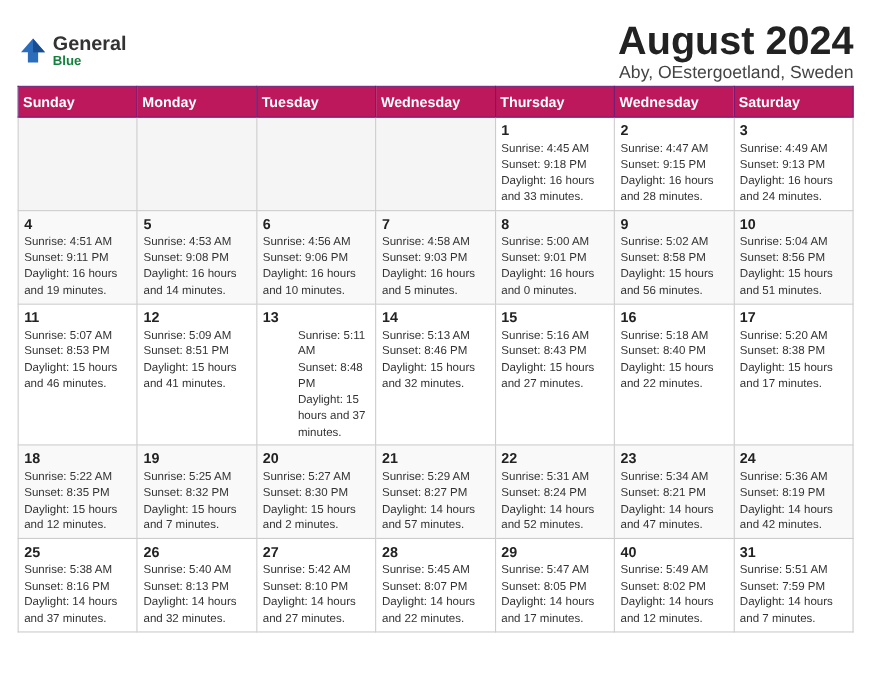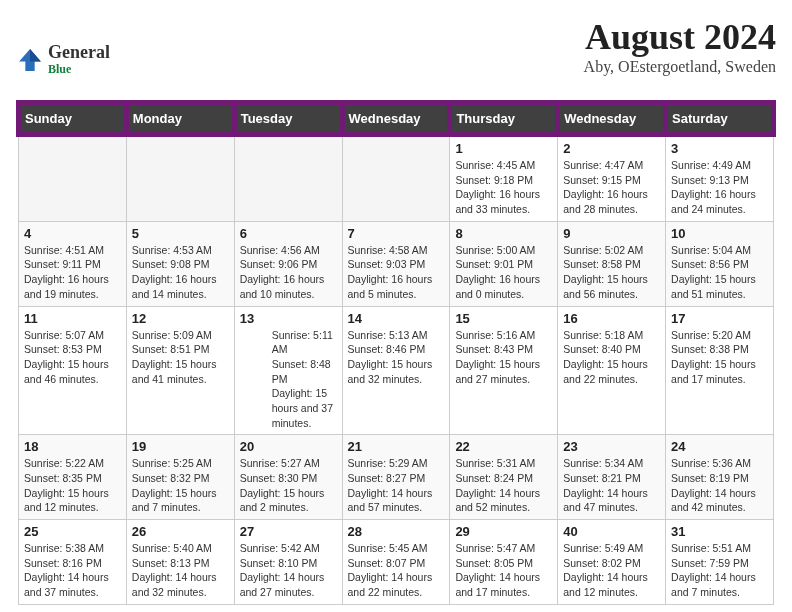--- a/index.html
+++ b/index.html
@@ -13,9 +13,8 @@
     .header {
       display: flex;
       justify-content: space-between;
-      align-items: flex-end;
-      margin-bottom: 24px;
-      font-family: Liberation Serif, serif;
+      align-items: center;
+      margin-bottom: 2px;
     }
     .logo {
       display: flex;

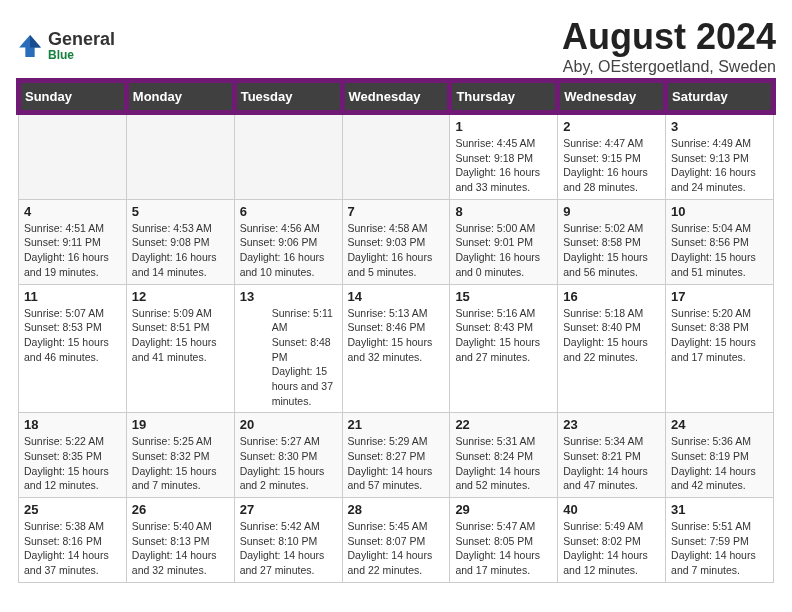--- a/index.html
+++ b/index.html
@@ -58,12 +58,12 @@
       font-size: 11px;
     }
     .calendar thead tr th {
-      background: #404040;
+      background: #be185d;
       color: #fff;
       padding: 6px 4px;
       text-align: left;
       font-size: 13px;
-      border: 5px solid #701a75;
+      border: 1px solid #701a75;
     }
     .calendar tbody tr td {
       border: 1px solid #ccc;

